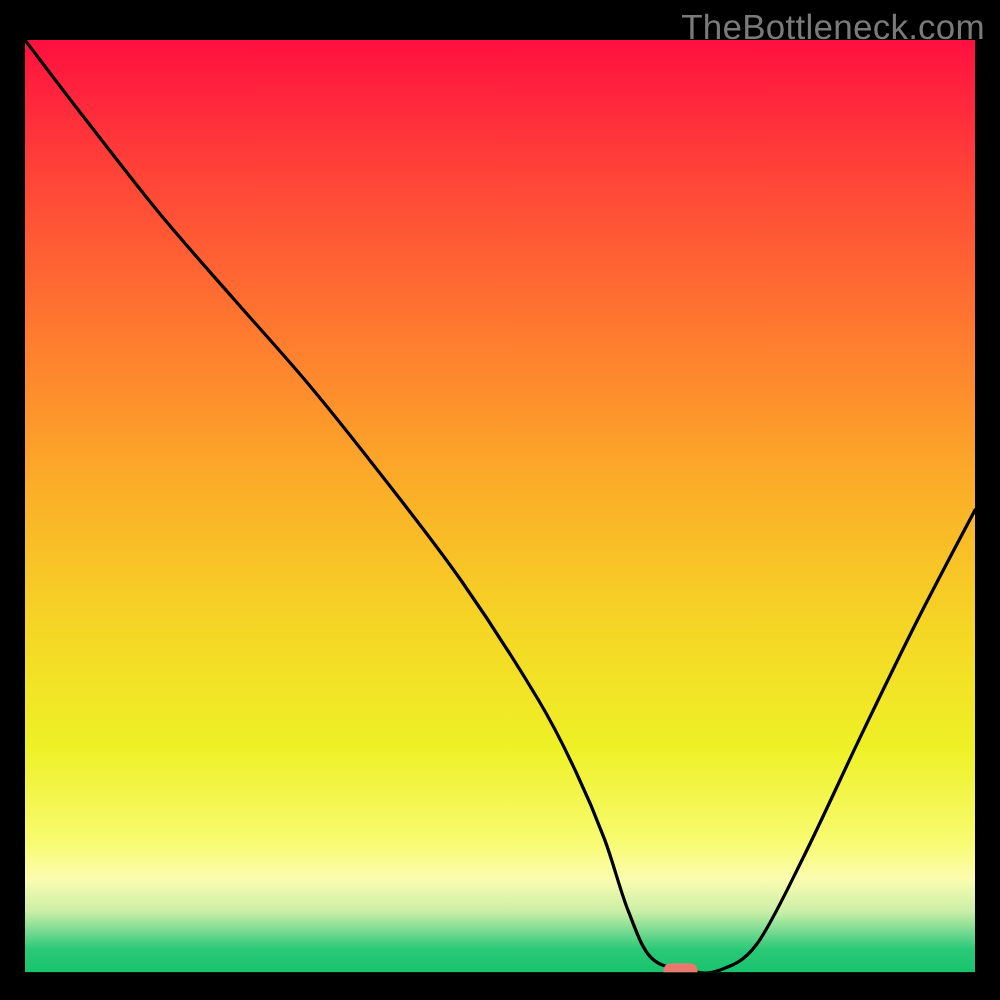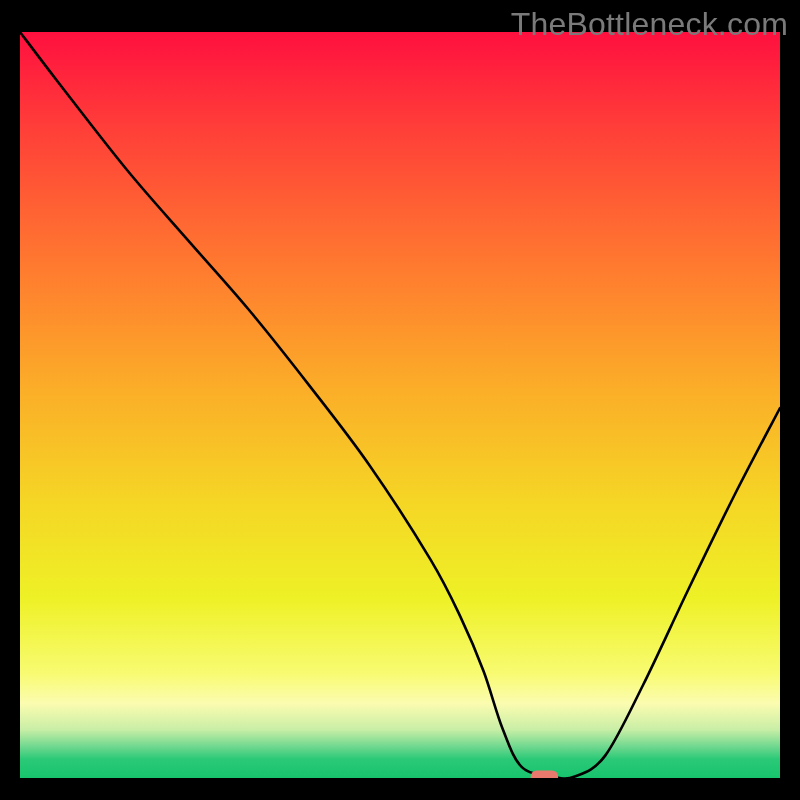--- a/index.html
+++ b/index.html
@@ -20,7 +20,7 @@
     top: 6px;
     right: 12px;
     color: #7a7a7a;
-    font-size: 32px;
+    font-size: 28px;
     font-weight: 500;
     letter-spacing: 0.2px;
     z-index: 3;

